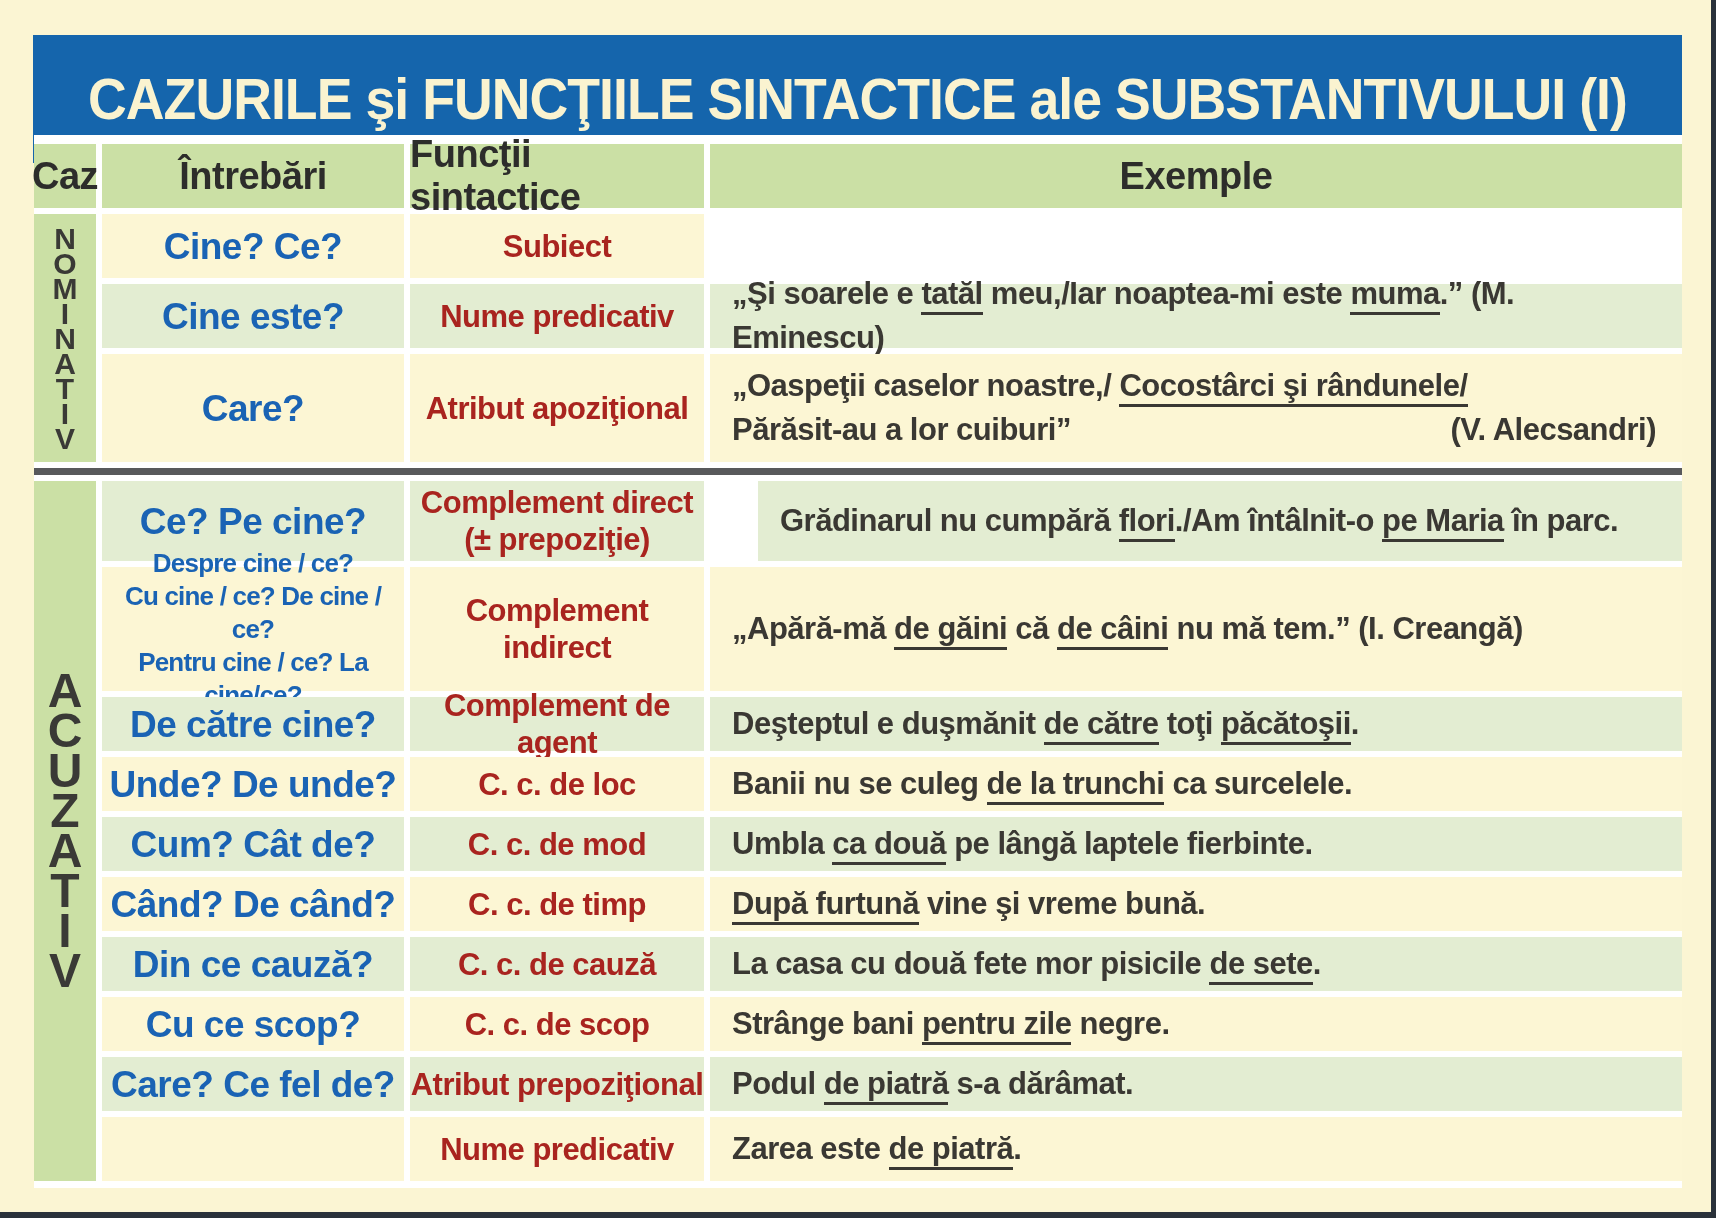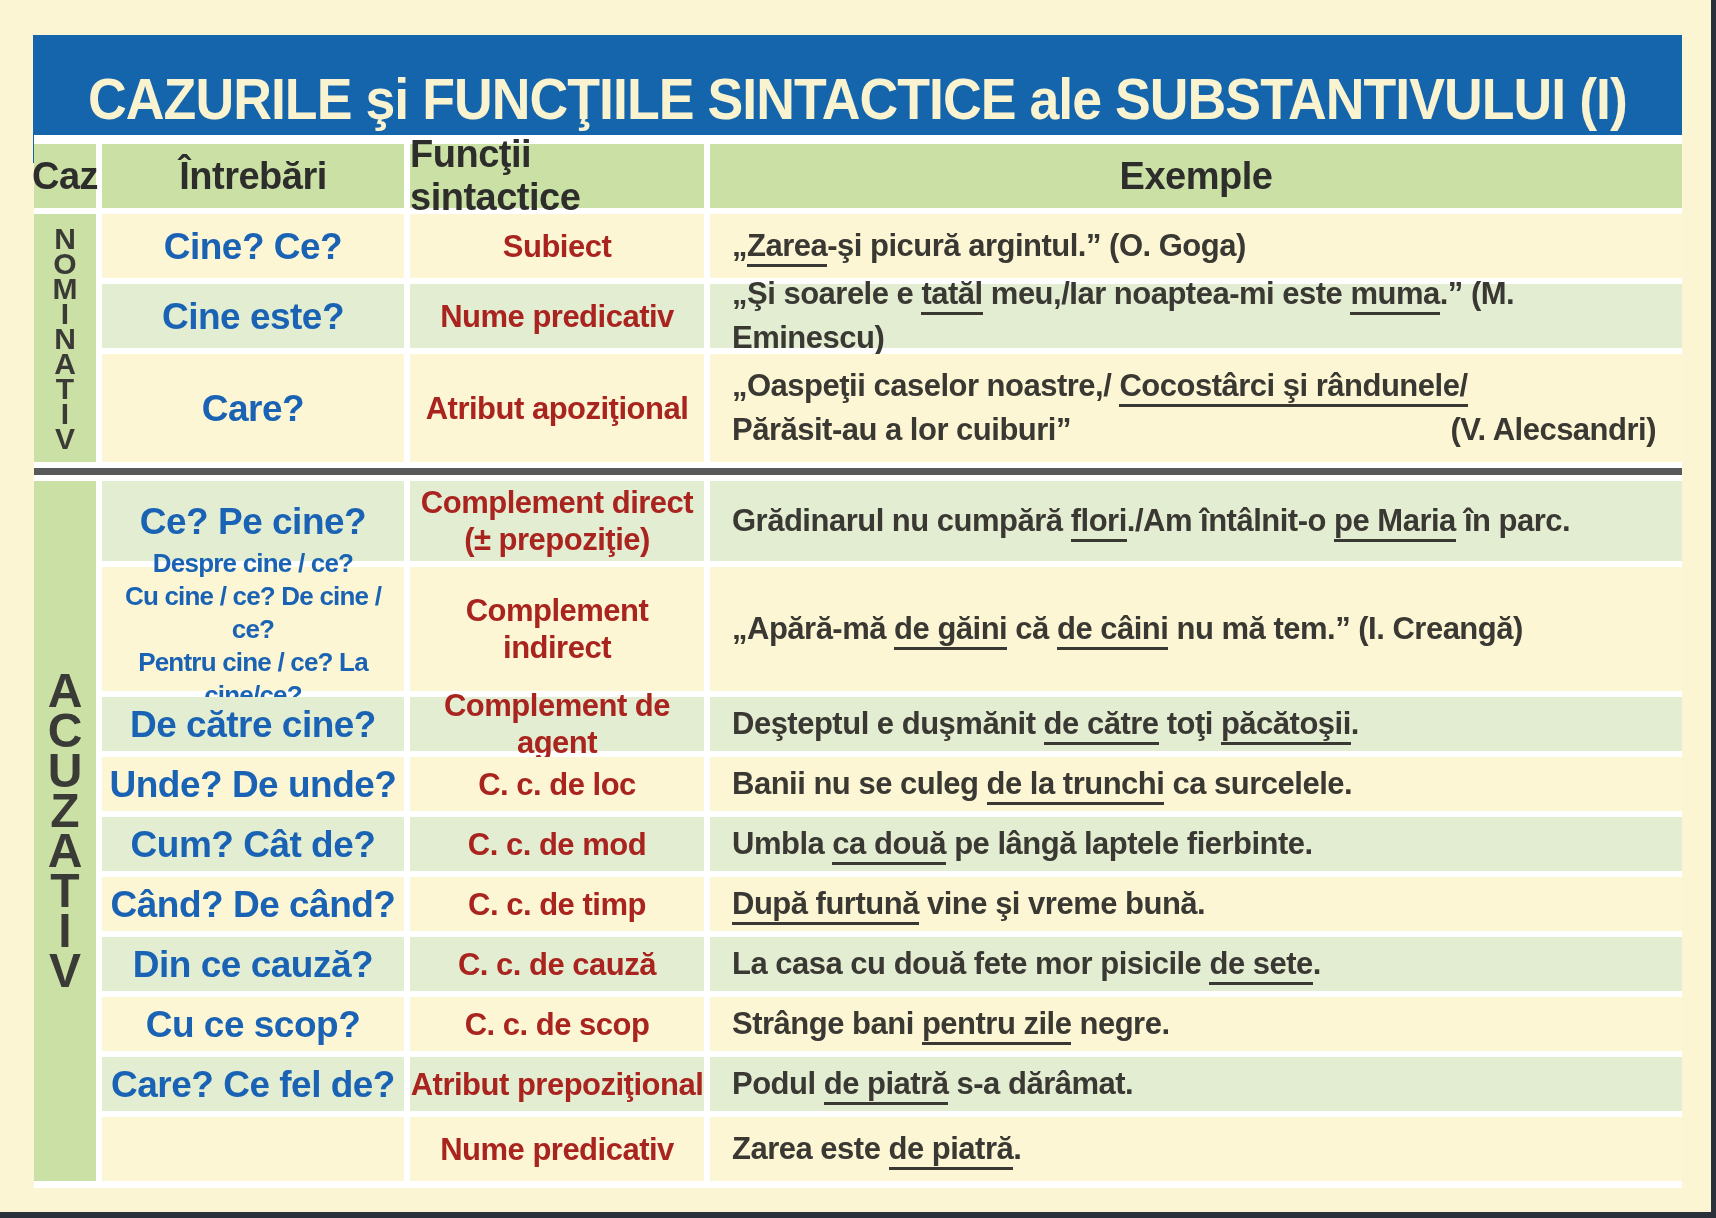--- a/index.html
+++ b/index.html
@@ -99,9 +99,6 @@
         <div class="cell fcell cream" style="grid-area: 2 / 3;">
           <div>Subiect</div>
         </div>
-        <div class="cell ecell cream" style="grid-area: 2 / 4;">
-          <div class="ex-line"><span><span>„</span><span class="u">Zarea</span><span>-şi picură argintul.” (O. Goga)</span></span></div>
-        </div>
         <div class="cell qcell green" style="grid-area: 3 / 2;">
           <div>Cine este?</div>
         </div>

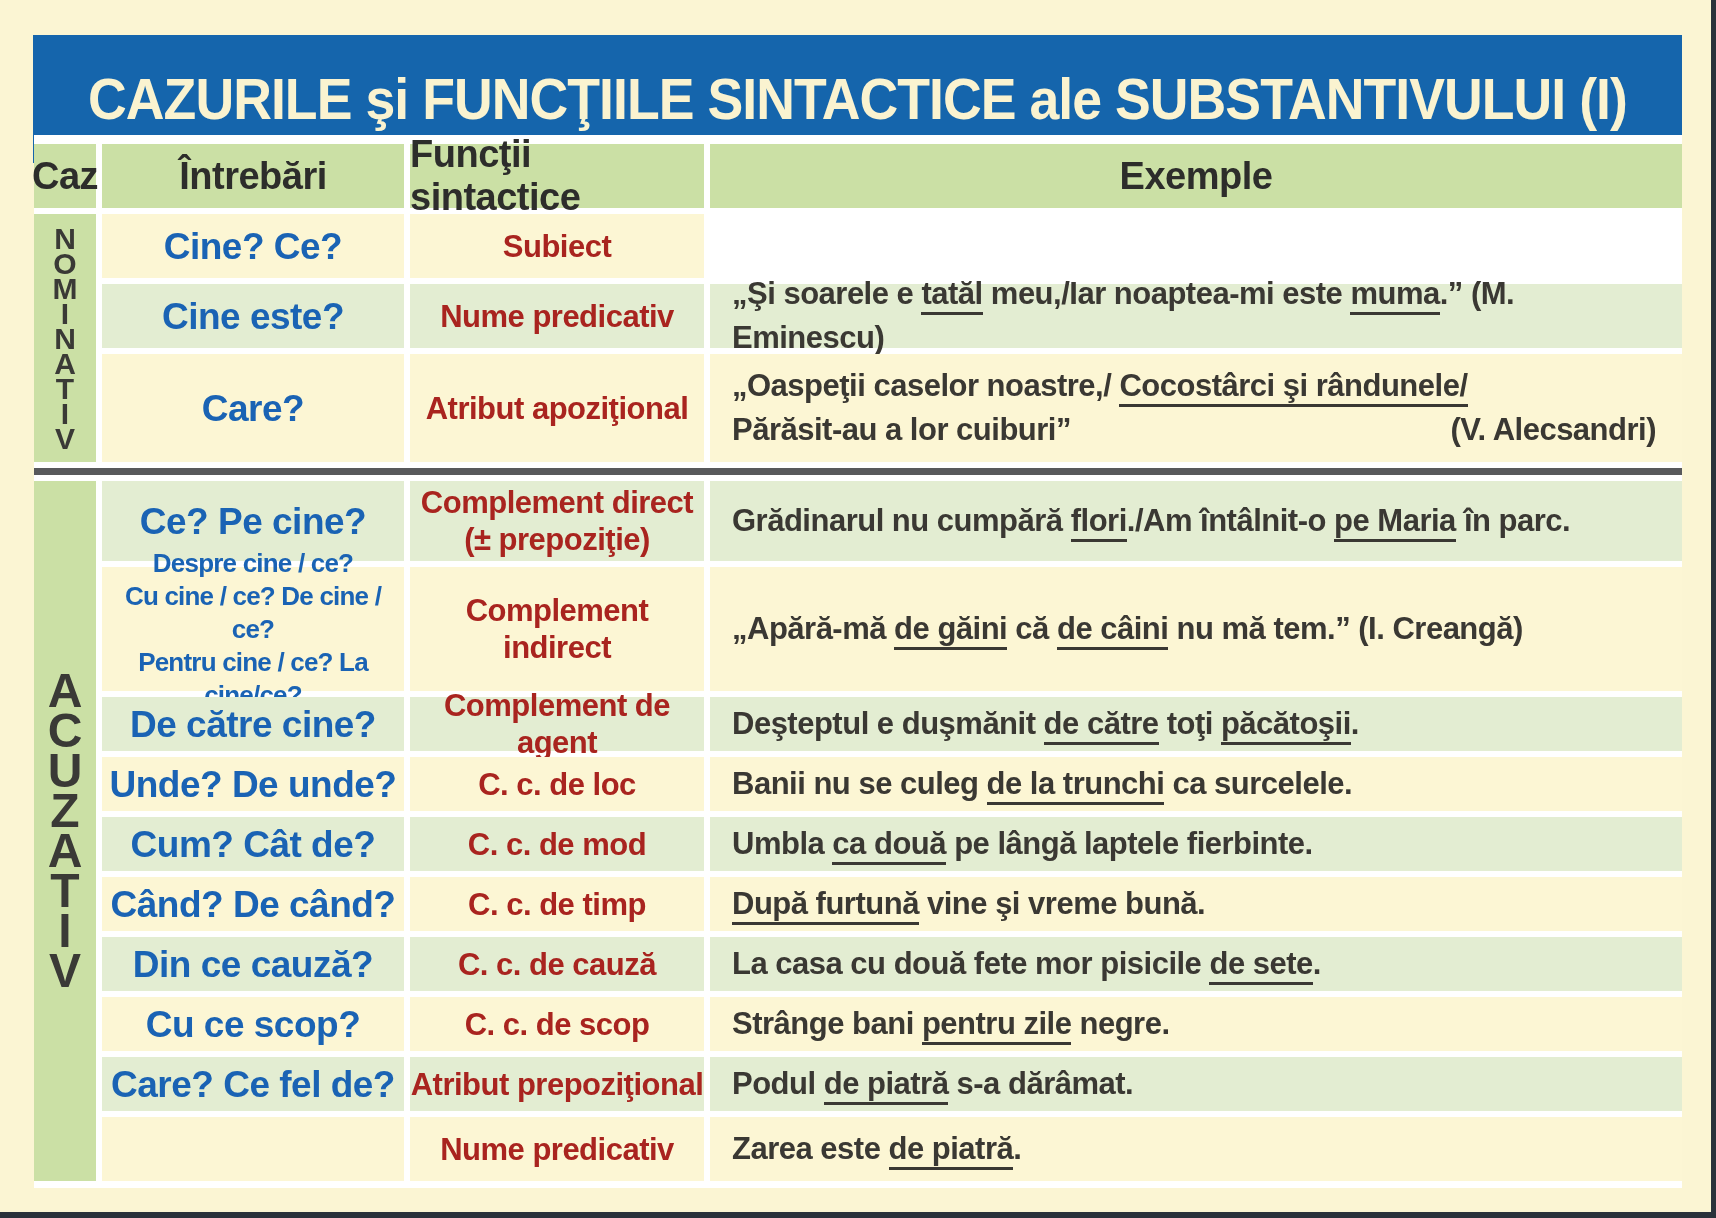--- a/index.html
+++ b/index.html
@@ -128,7 +128,7 @@
           <div>Complement direct</div>
           <div>(± prepoziţie)</div>
         </div>
-        <div class="cell ecell green" style="grid-area: 6 / 4;">
+        <div class="cell ecell green" style="grid-area: 6 / 4; margin-left: 48px;">
           <div class="ex-line"><span><span>Grădinarul nu cumpără </span><span class="u">flori</span><span>./Am întâlnit-o </span><span class="u">pe Maria</span><span> în parc.</span></span></div>
         </div>
         <div class="cell qcell cream small" style="grid-area: 7 / 2;">

